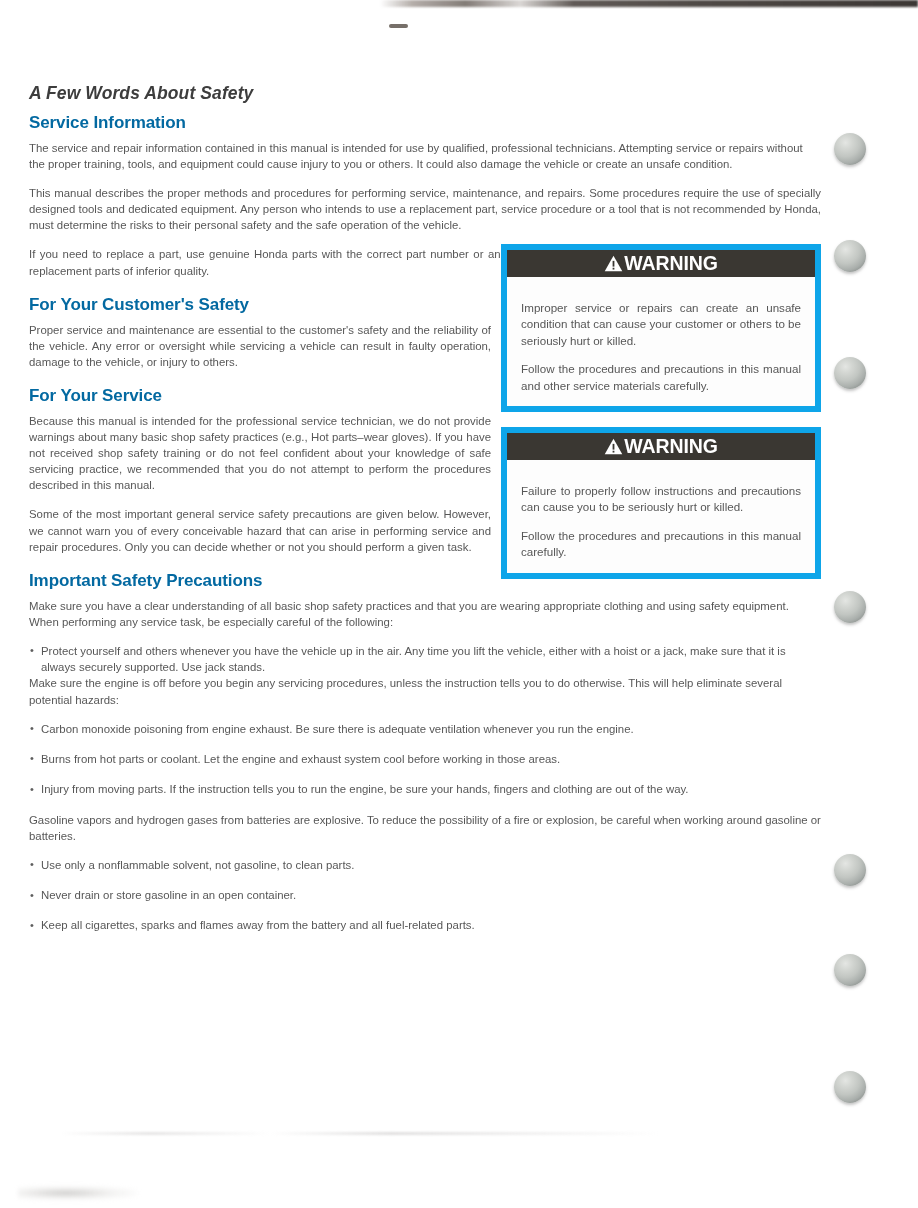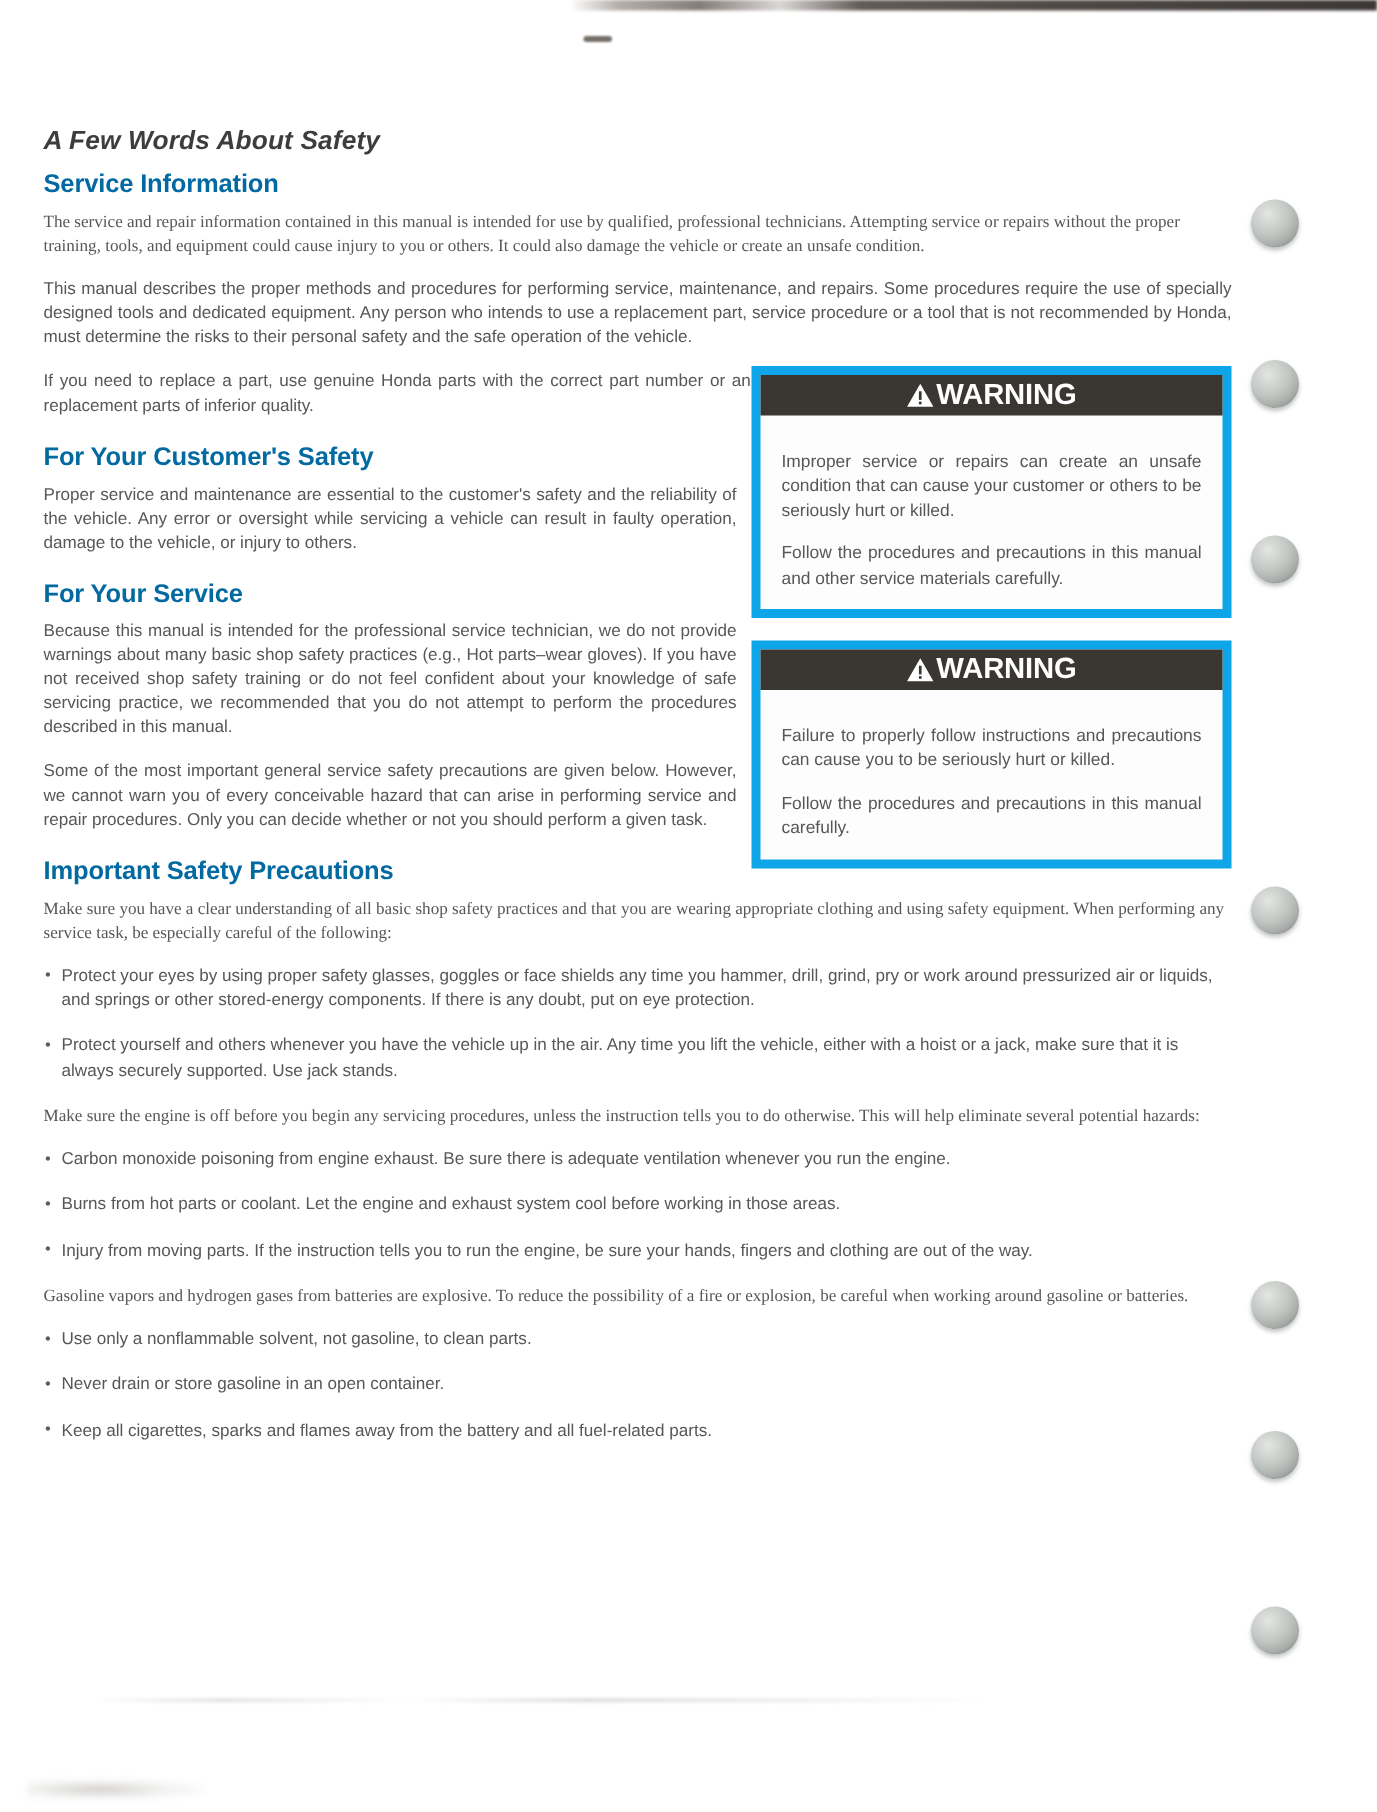--- a/index.html
+++ b/index.html
@@ -135,7 +135,7 @@
     color: #575757;
     text-align: justify;
   }
-  p.body.nojust { text-align: left; font-family: Liberation Serif, serif; }
+  p.body.nojust { text-align: left; }
 
   .narrow-col {
     width: 462px;

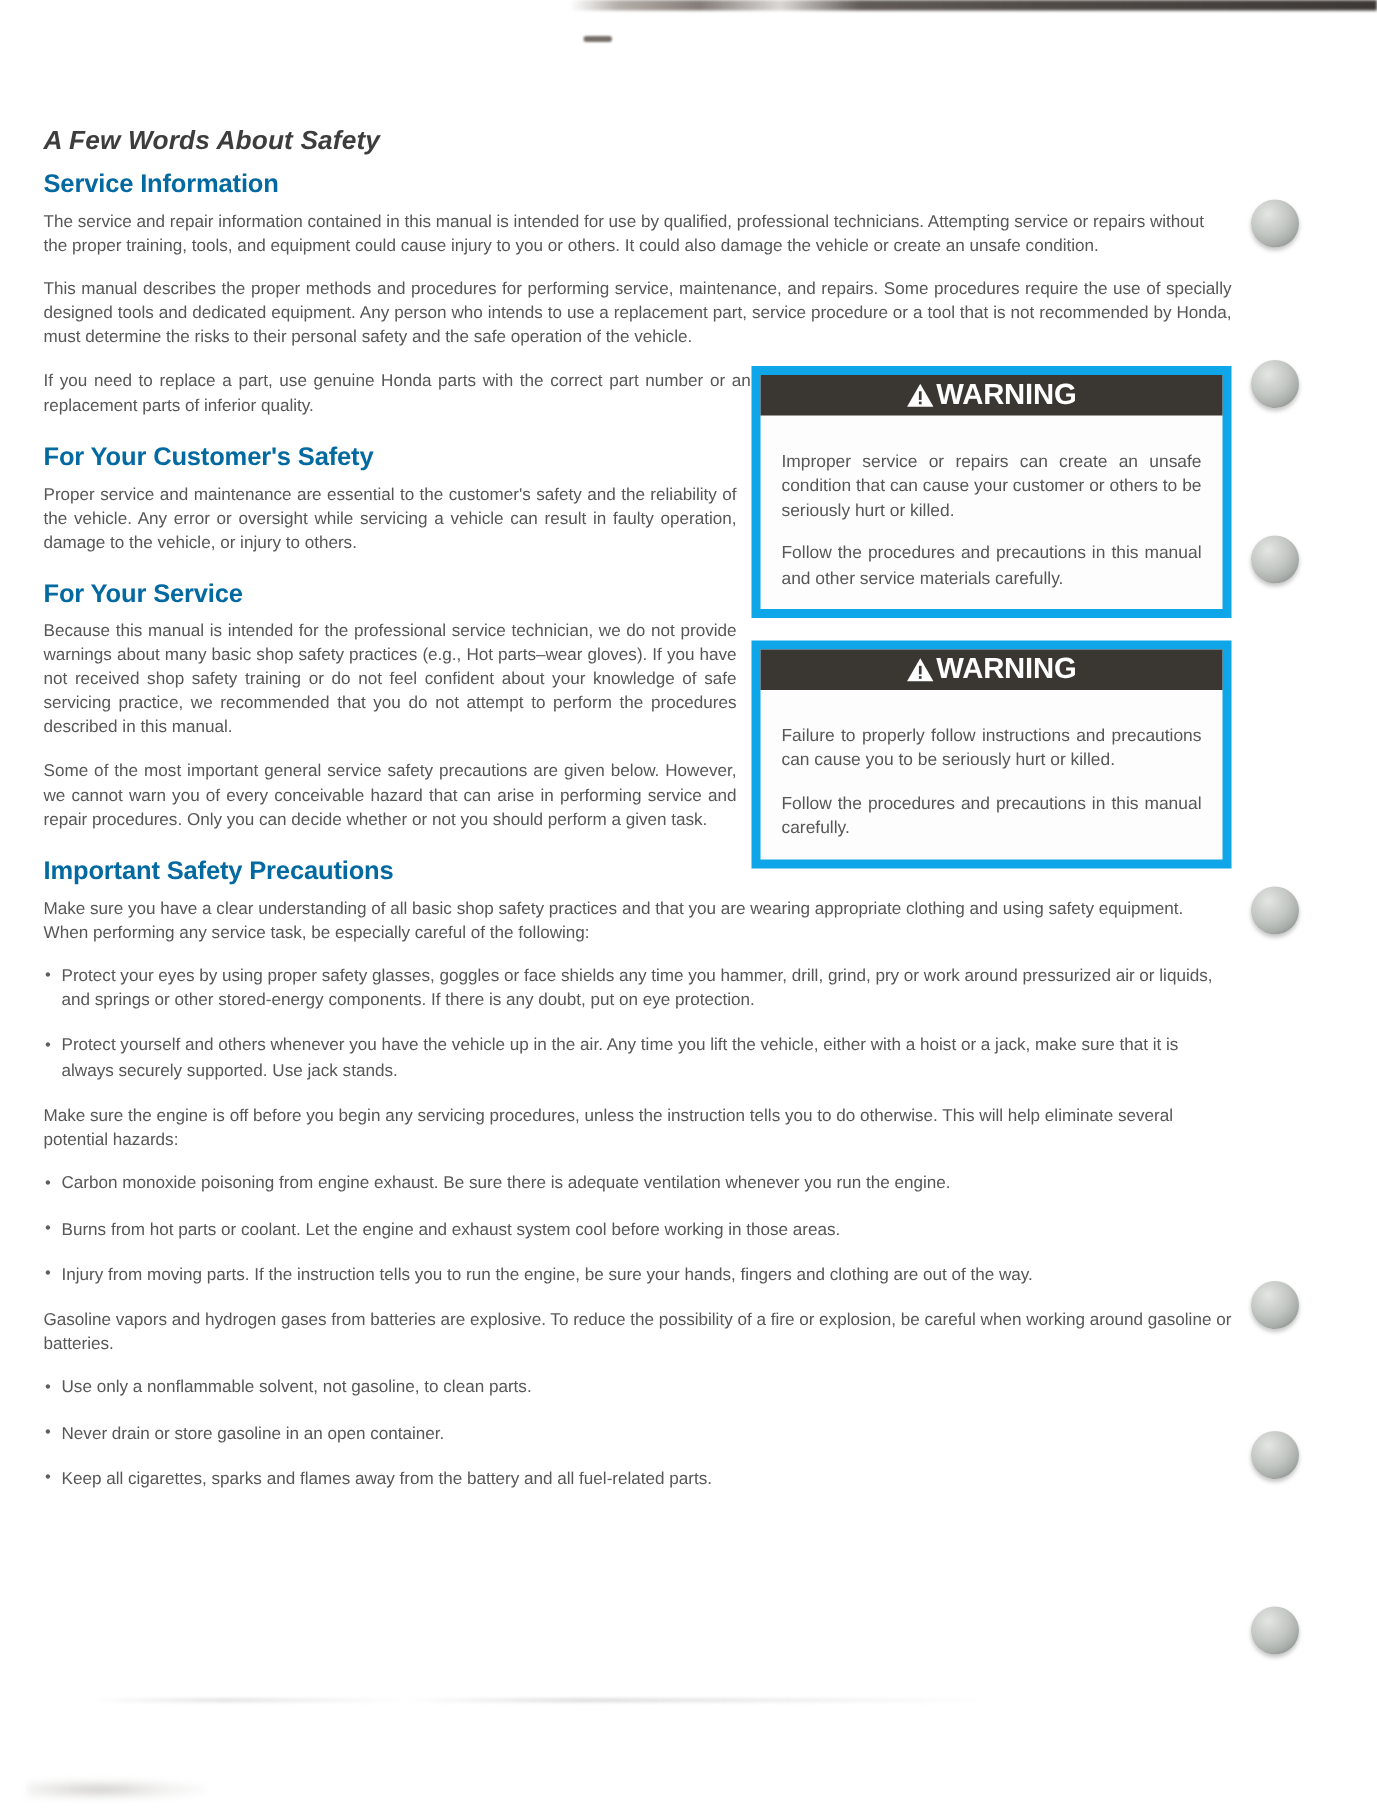--- a/index.html
+++ b/index.html
@@ -255,7 +255,6 @@
     <p class="body nojust">Make sure you have a clear understanding of all basic shop safety practices and that you are wearing appropriate clothing and using safety equipment. When performing any service task, be especially careful of the following:</p>
 
     <ul class="bullets">
-      <li>Protect your eyes by using proper safety glasses, goggles or face shields any time you hammer, drill, grind, pry or work around pressurized air or liquids, and springs or other stored-energy components. If there is any doubt, put on eye protection.</li>
       <li>Protect yourself and others whenever you have the vehicle up in the air. Any time you lift the vehicle, either with a hoist or a jack, make sure that it is always securely supported. Use jack stands.</li>
     </ul>
 

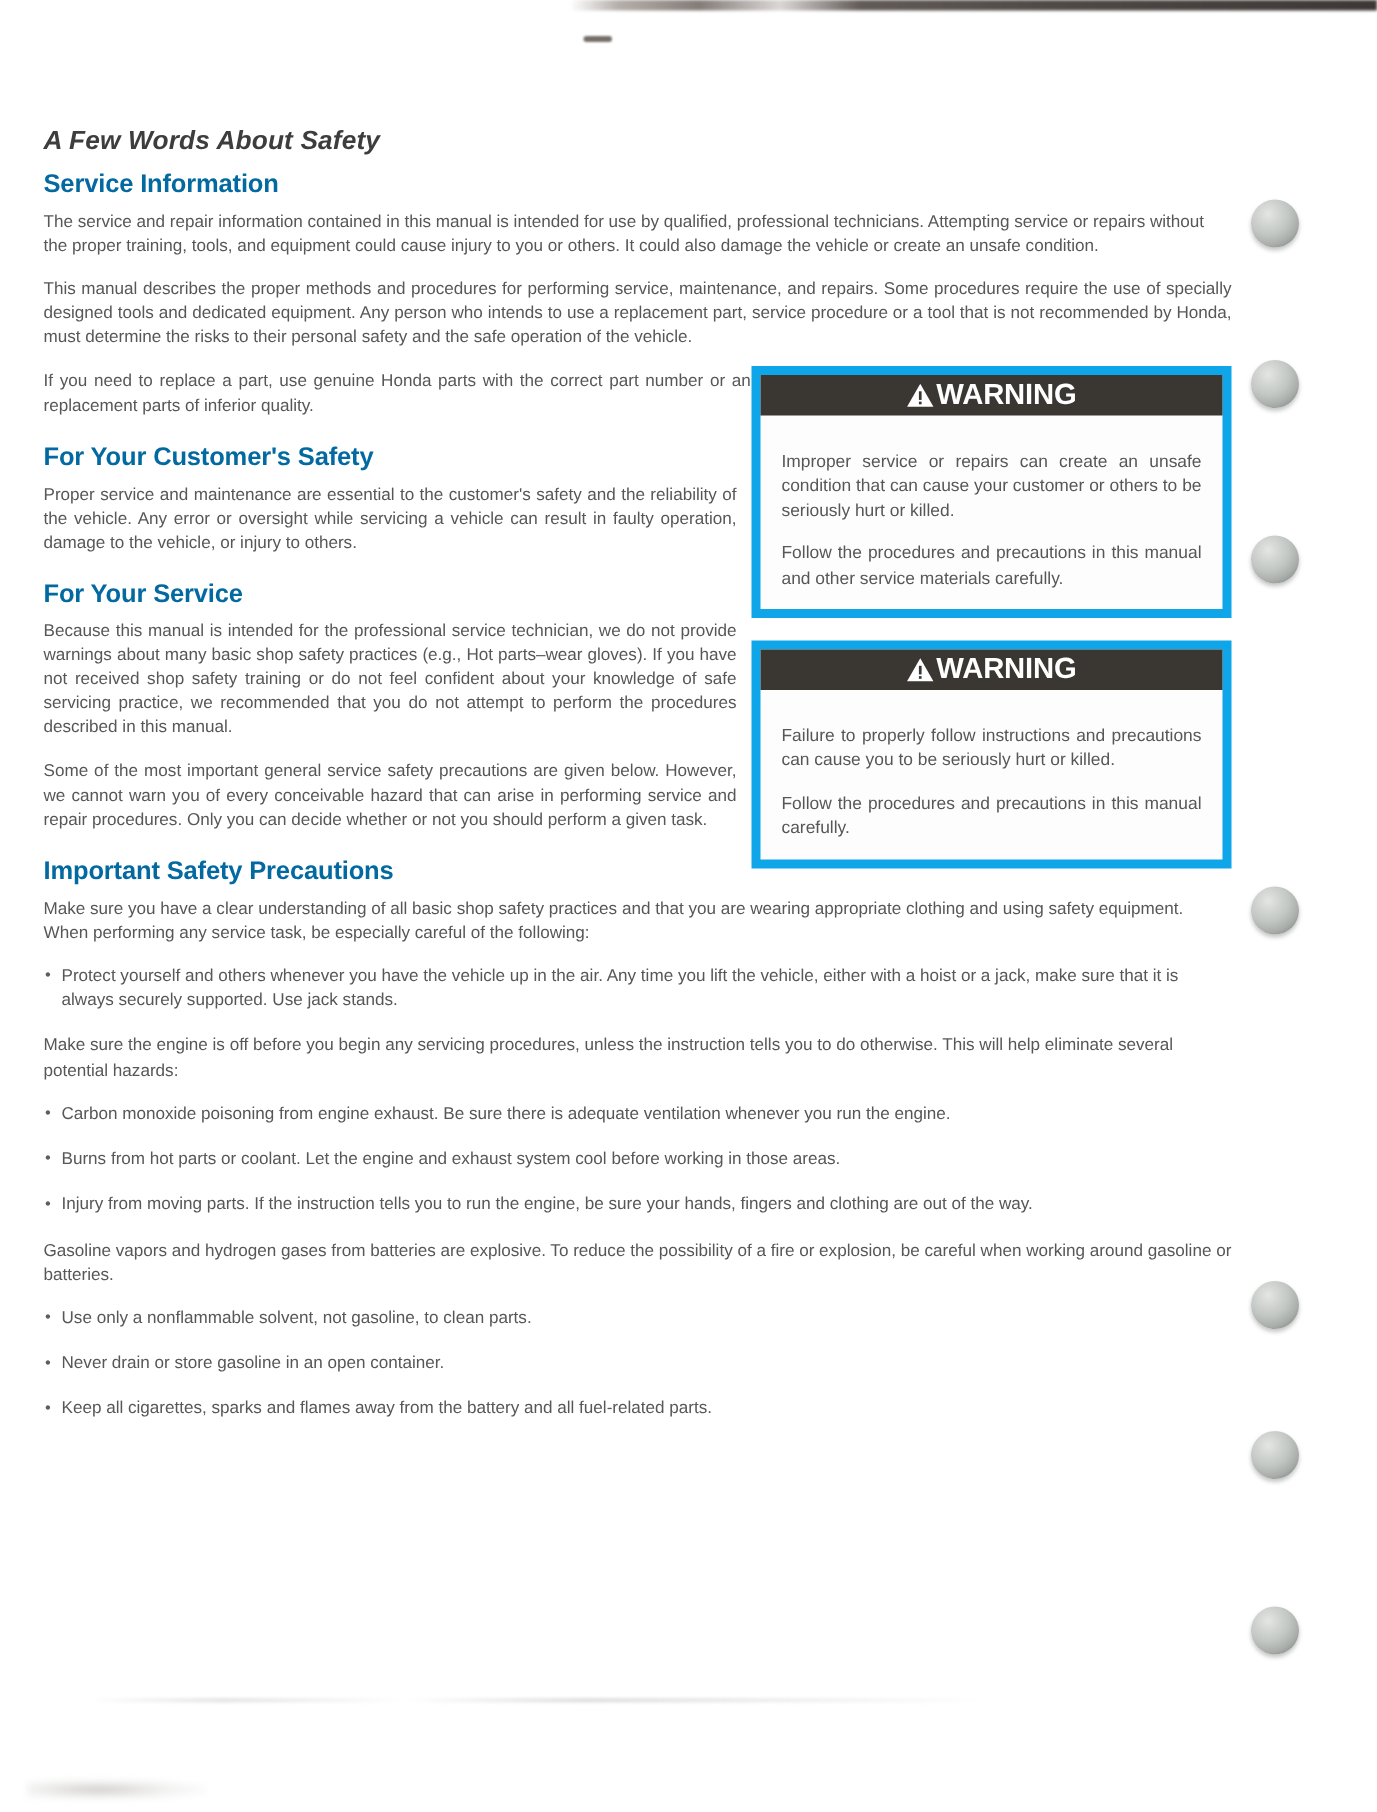--- a/index.html
+++ b/index.html
@@ -258,7 +258,7 @@
       <li>Protect yourself and others whenever you have the vehicle up in the air. Any time you lift the vehicle, either with a hoist or a jack, make sure that it is always securely supported. Use jack stands.</li>
     </ul>
 
-    <p class="body nojust" style="margin-top:14px;">Make sure the engine is off before you begin any servicing procedures, unless the instruction tells you to do otherwise. This will help eliminate several potential hazards:</p>
+    <p class="body nojust" style="">Make sure the engine is off before you begin any servicing procedures, unless the instruction tells you to do otherwise. This will help eliminate several potential hazards:</p>
 
     <ul class="bullets">
       <li>Carbon monoxide poisoning from engine exhaust. Be sure there is adequate ventilation whenever you run the engine.</li>

